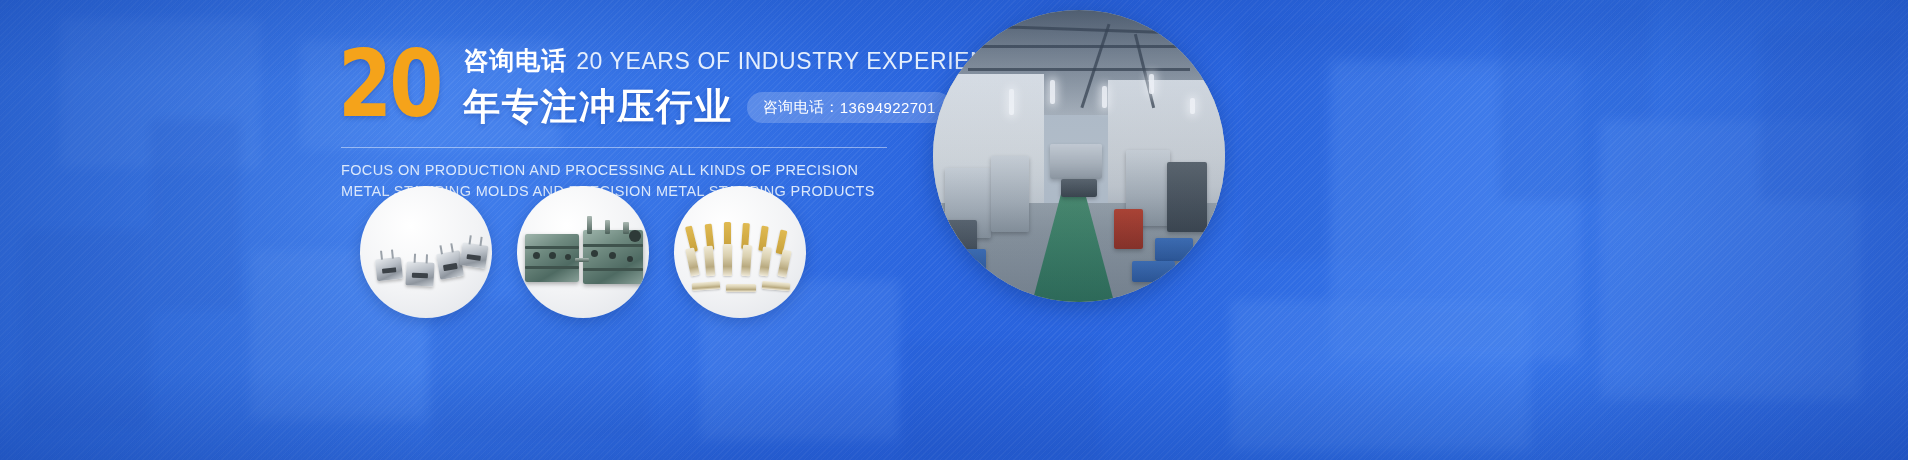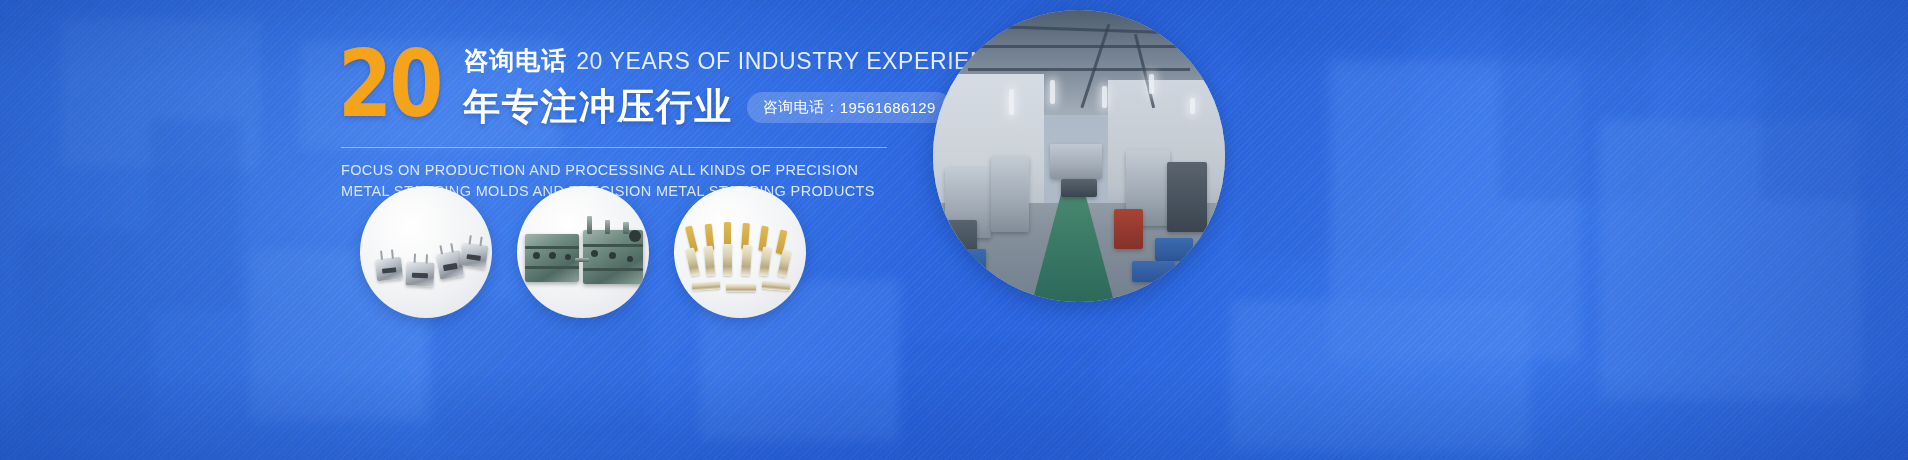--- a/index.html
+++ b/index.html
@@ -303,7 +303,7 @@
 
           <span class="phone-badge">
             <span class="pb-label">咨询电话：</span>
-            <span>19561686129</span>
+            <span>13694922701</span>
           </span>
         </div>
       </div>

